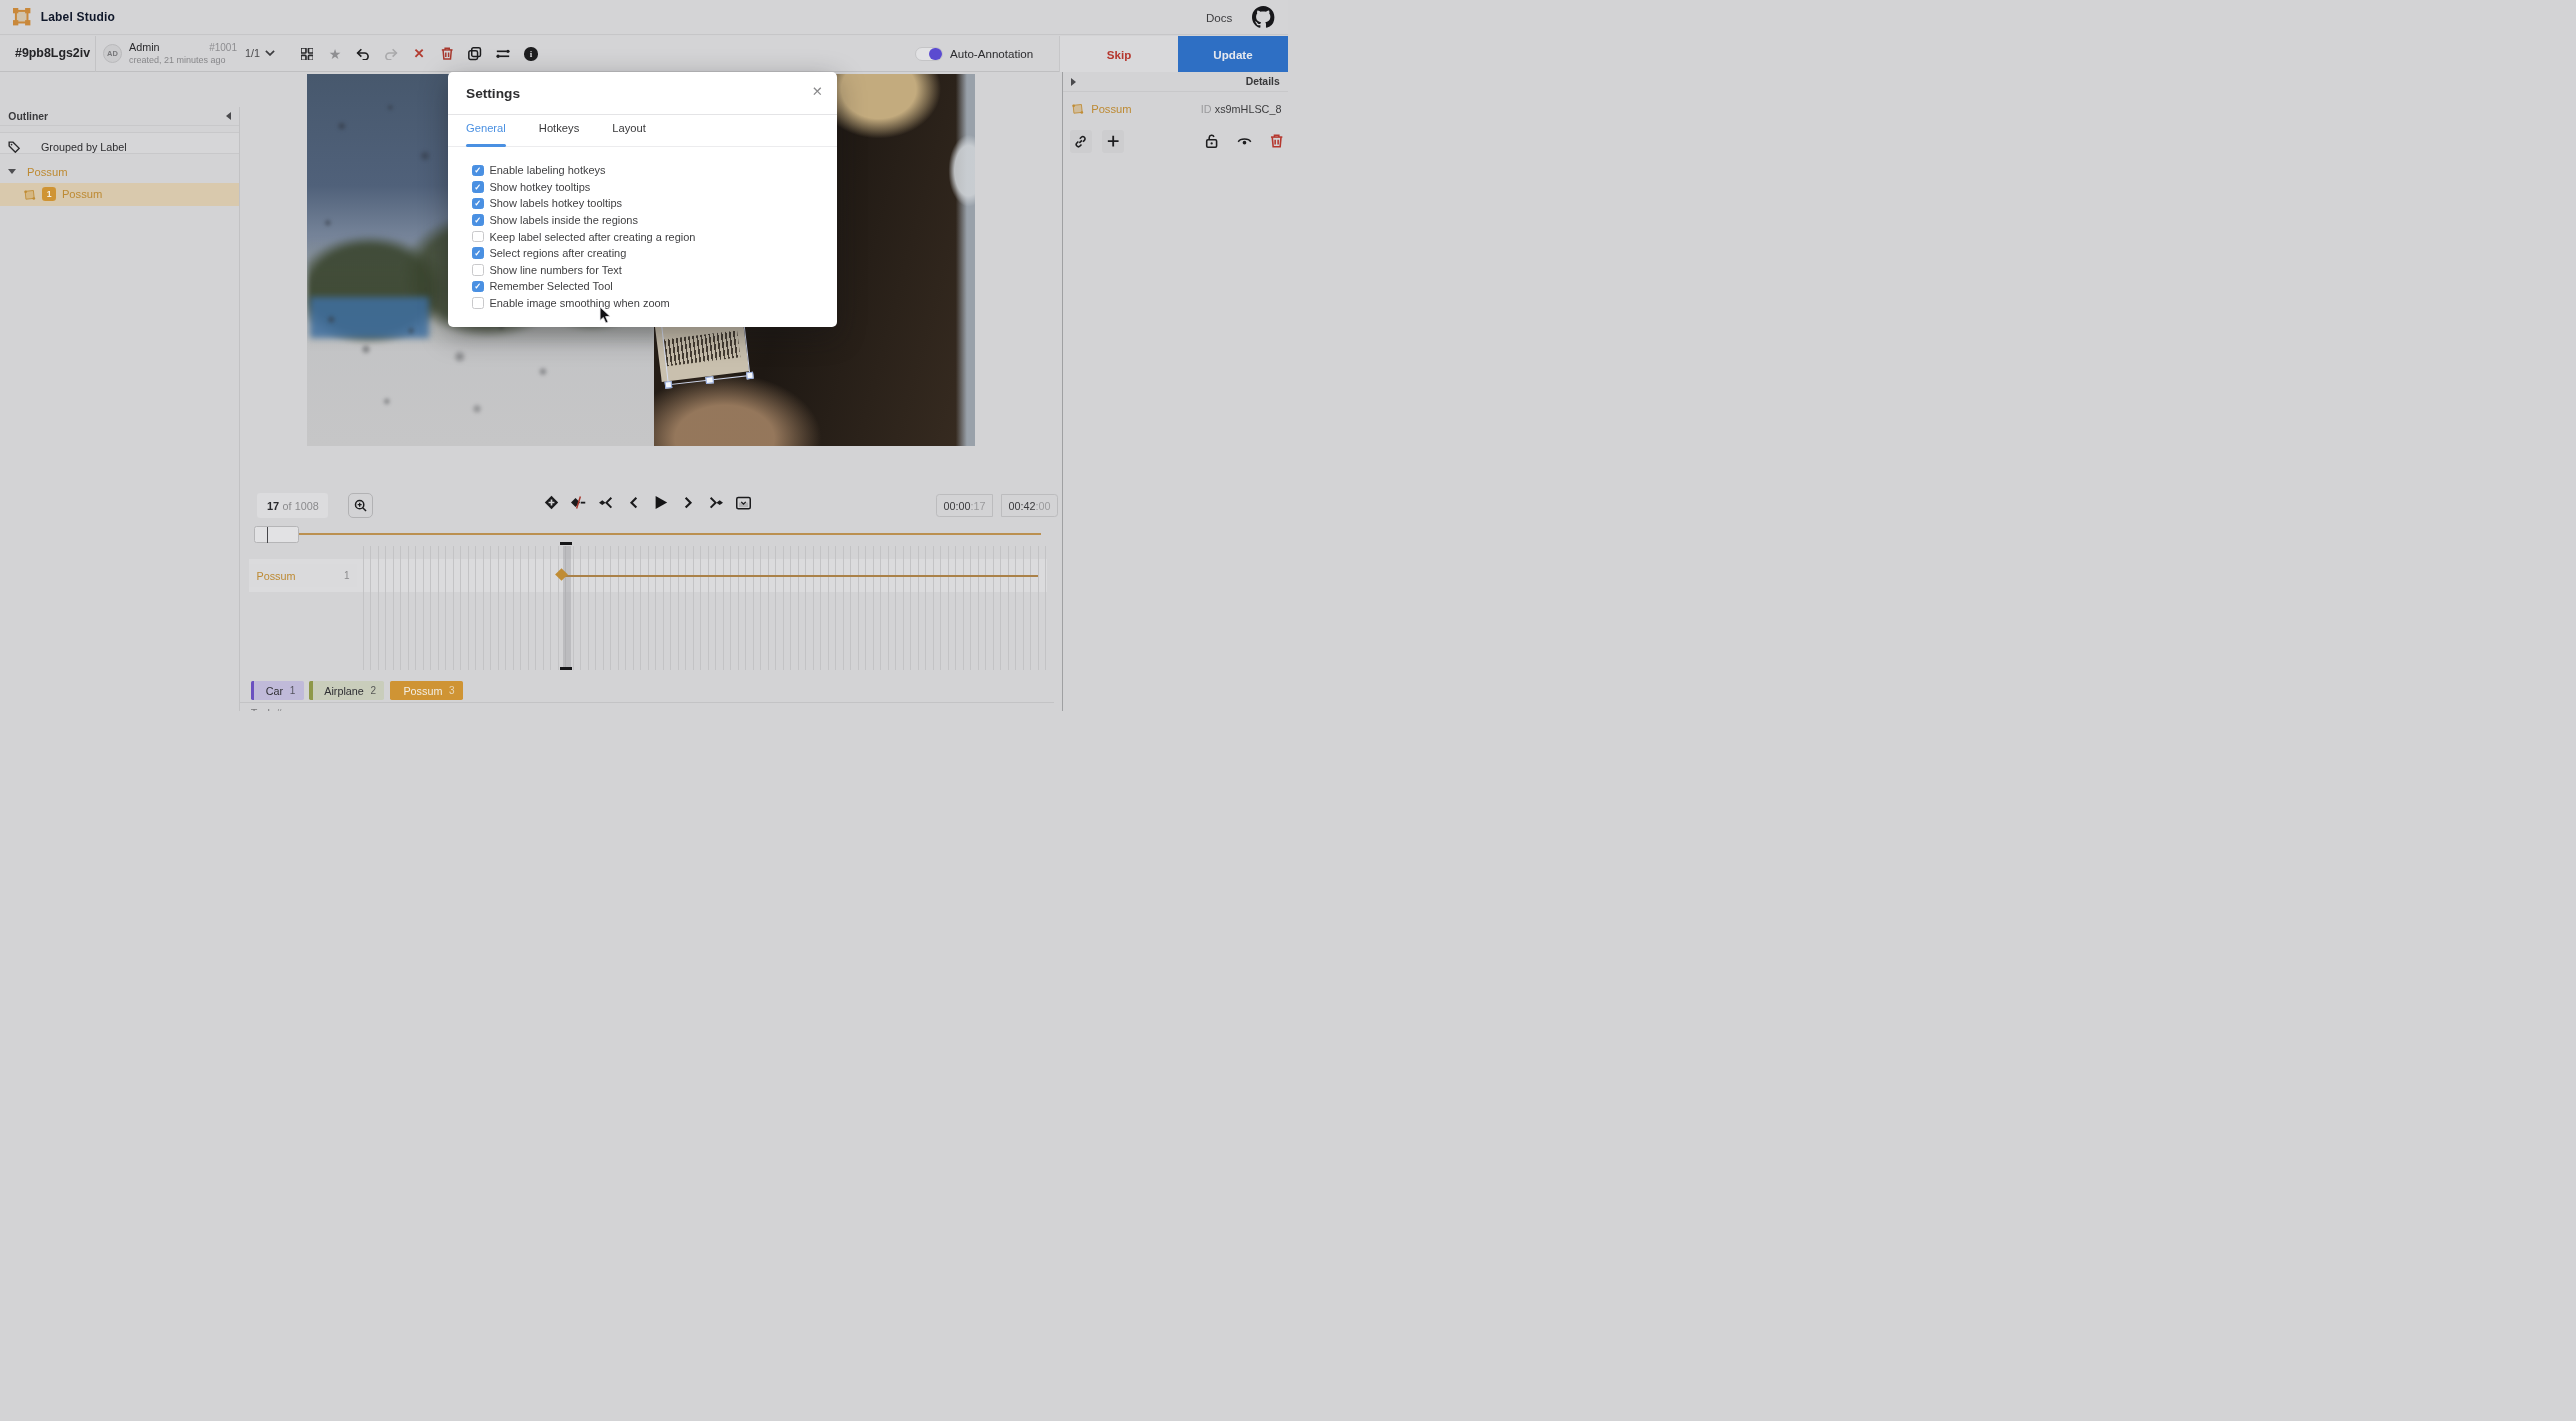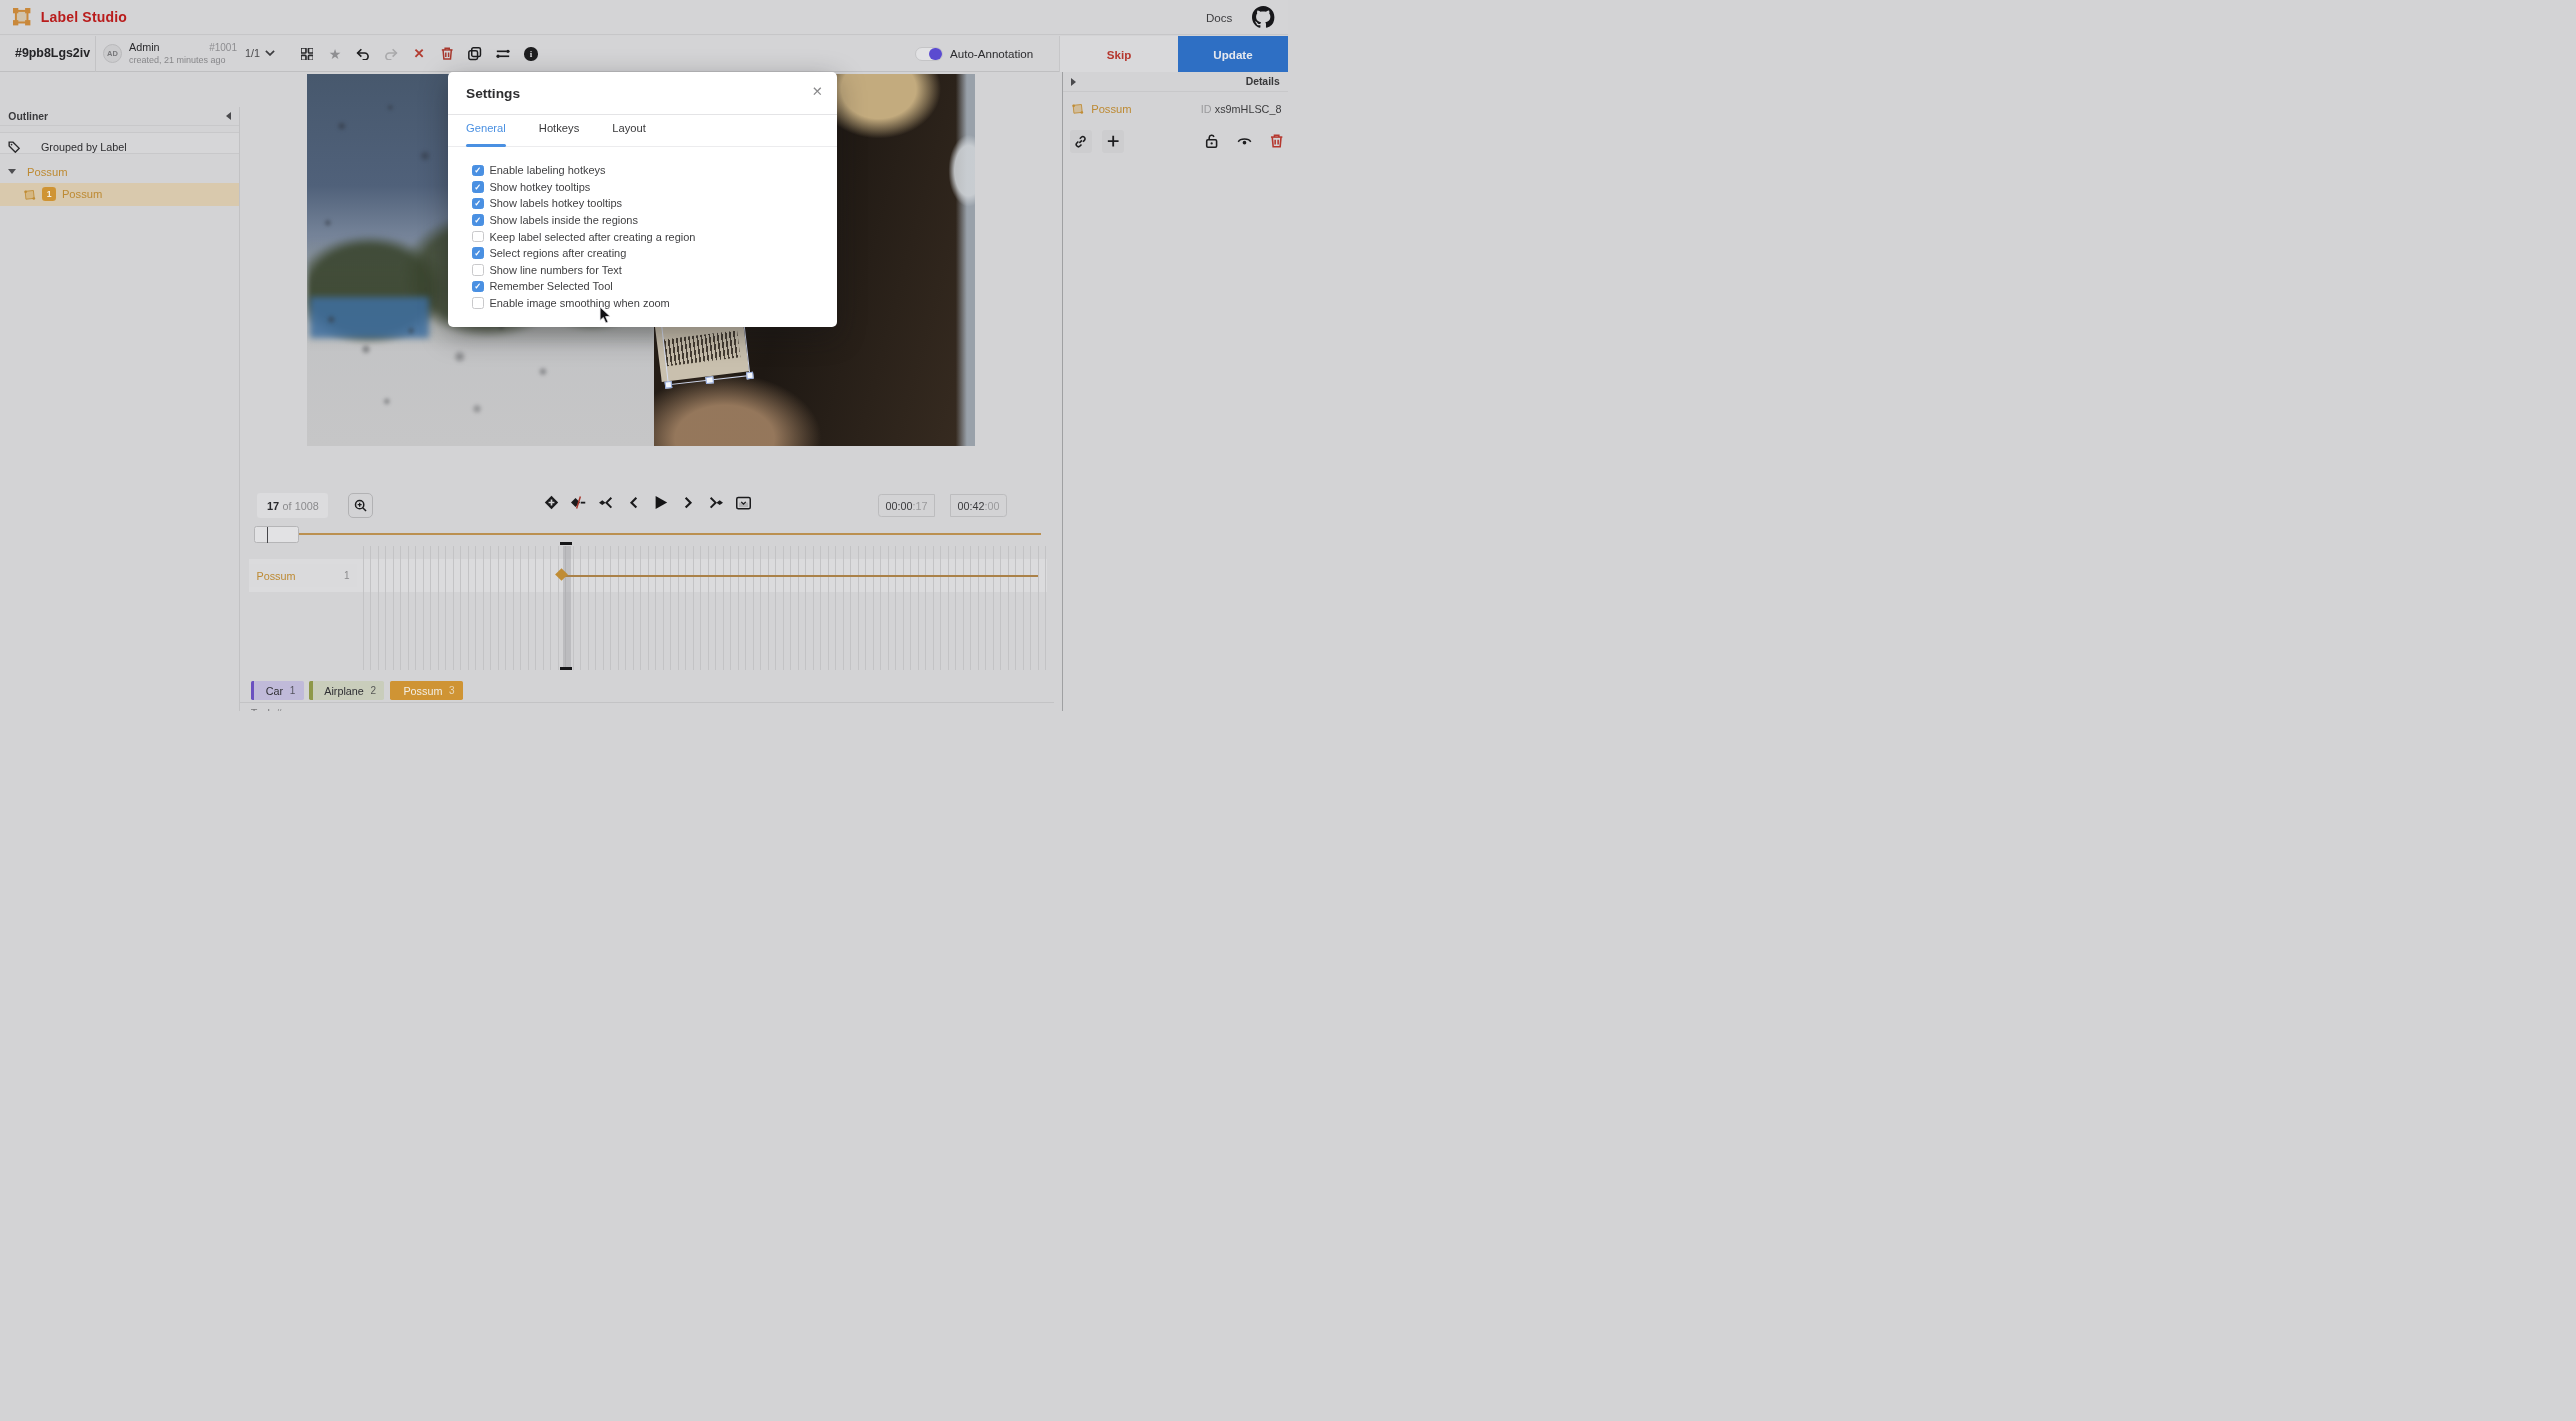--- a/index.html
+++ b/index.html
@@ -11,7 +11,7 @@
   .topbar { position:absolute; left:0; top:0; width:100%; height:35px; background:#d4d4d6;
             border-bottom:0.8px solid #c6c6c8; display:flex; align-items:center; padding:0 13.3px; z-index:10; }
   .logo { width:17.4px; height:17.4px; margin-right:10px; }
-  .app-title { font-size:14px; font-weight:bold; color:#b91c1c; letter-spacing:0.2px; }
+  .app-title { font-size:12px; font-weight:bold; color:#0f172a; letter-spacing:0.2px; }
   .topbar .spacer { flex:1; }
   .docs-link { font-size:11.6px; color:#3c3c3f; margin-right:20px; }
   .gh { width:22.4px; height:22.4px; }

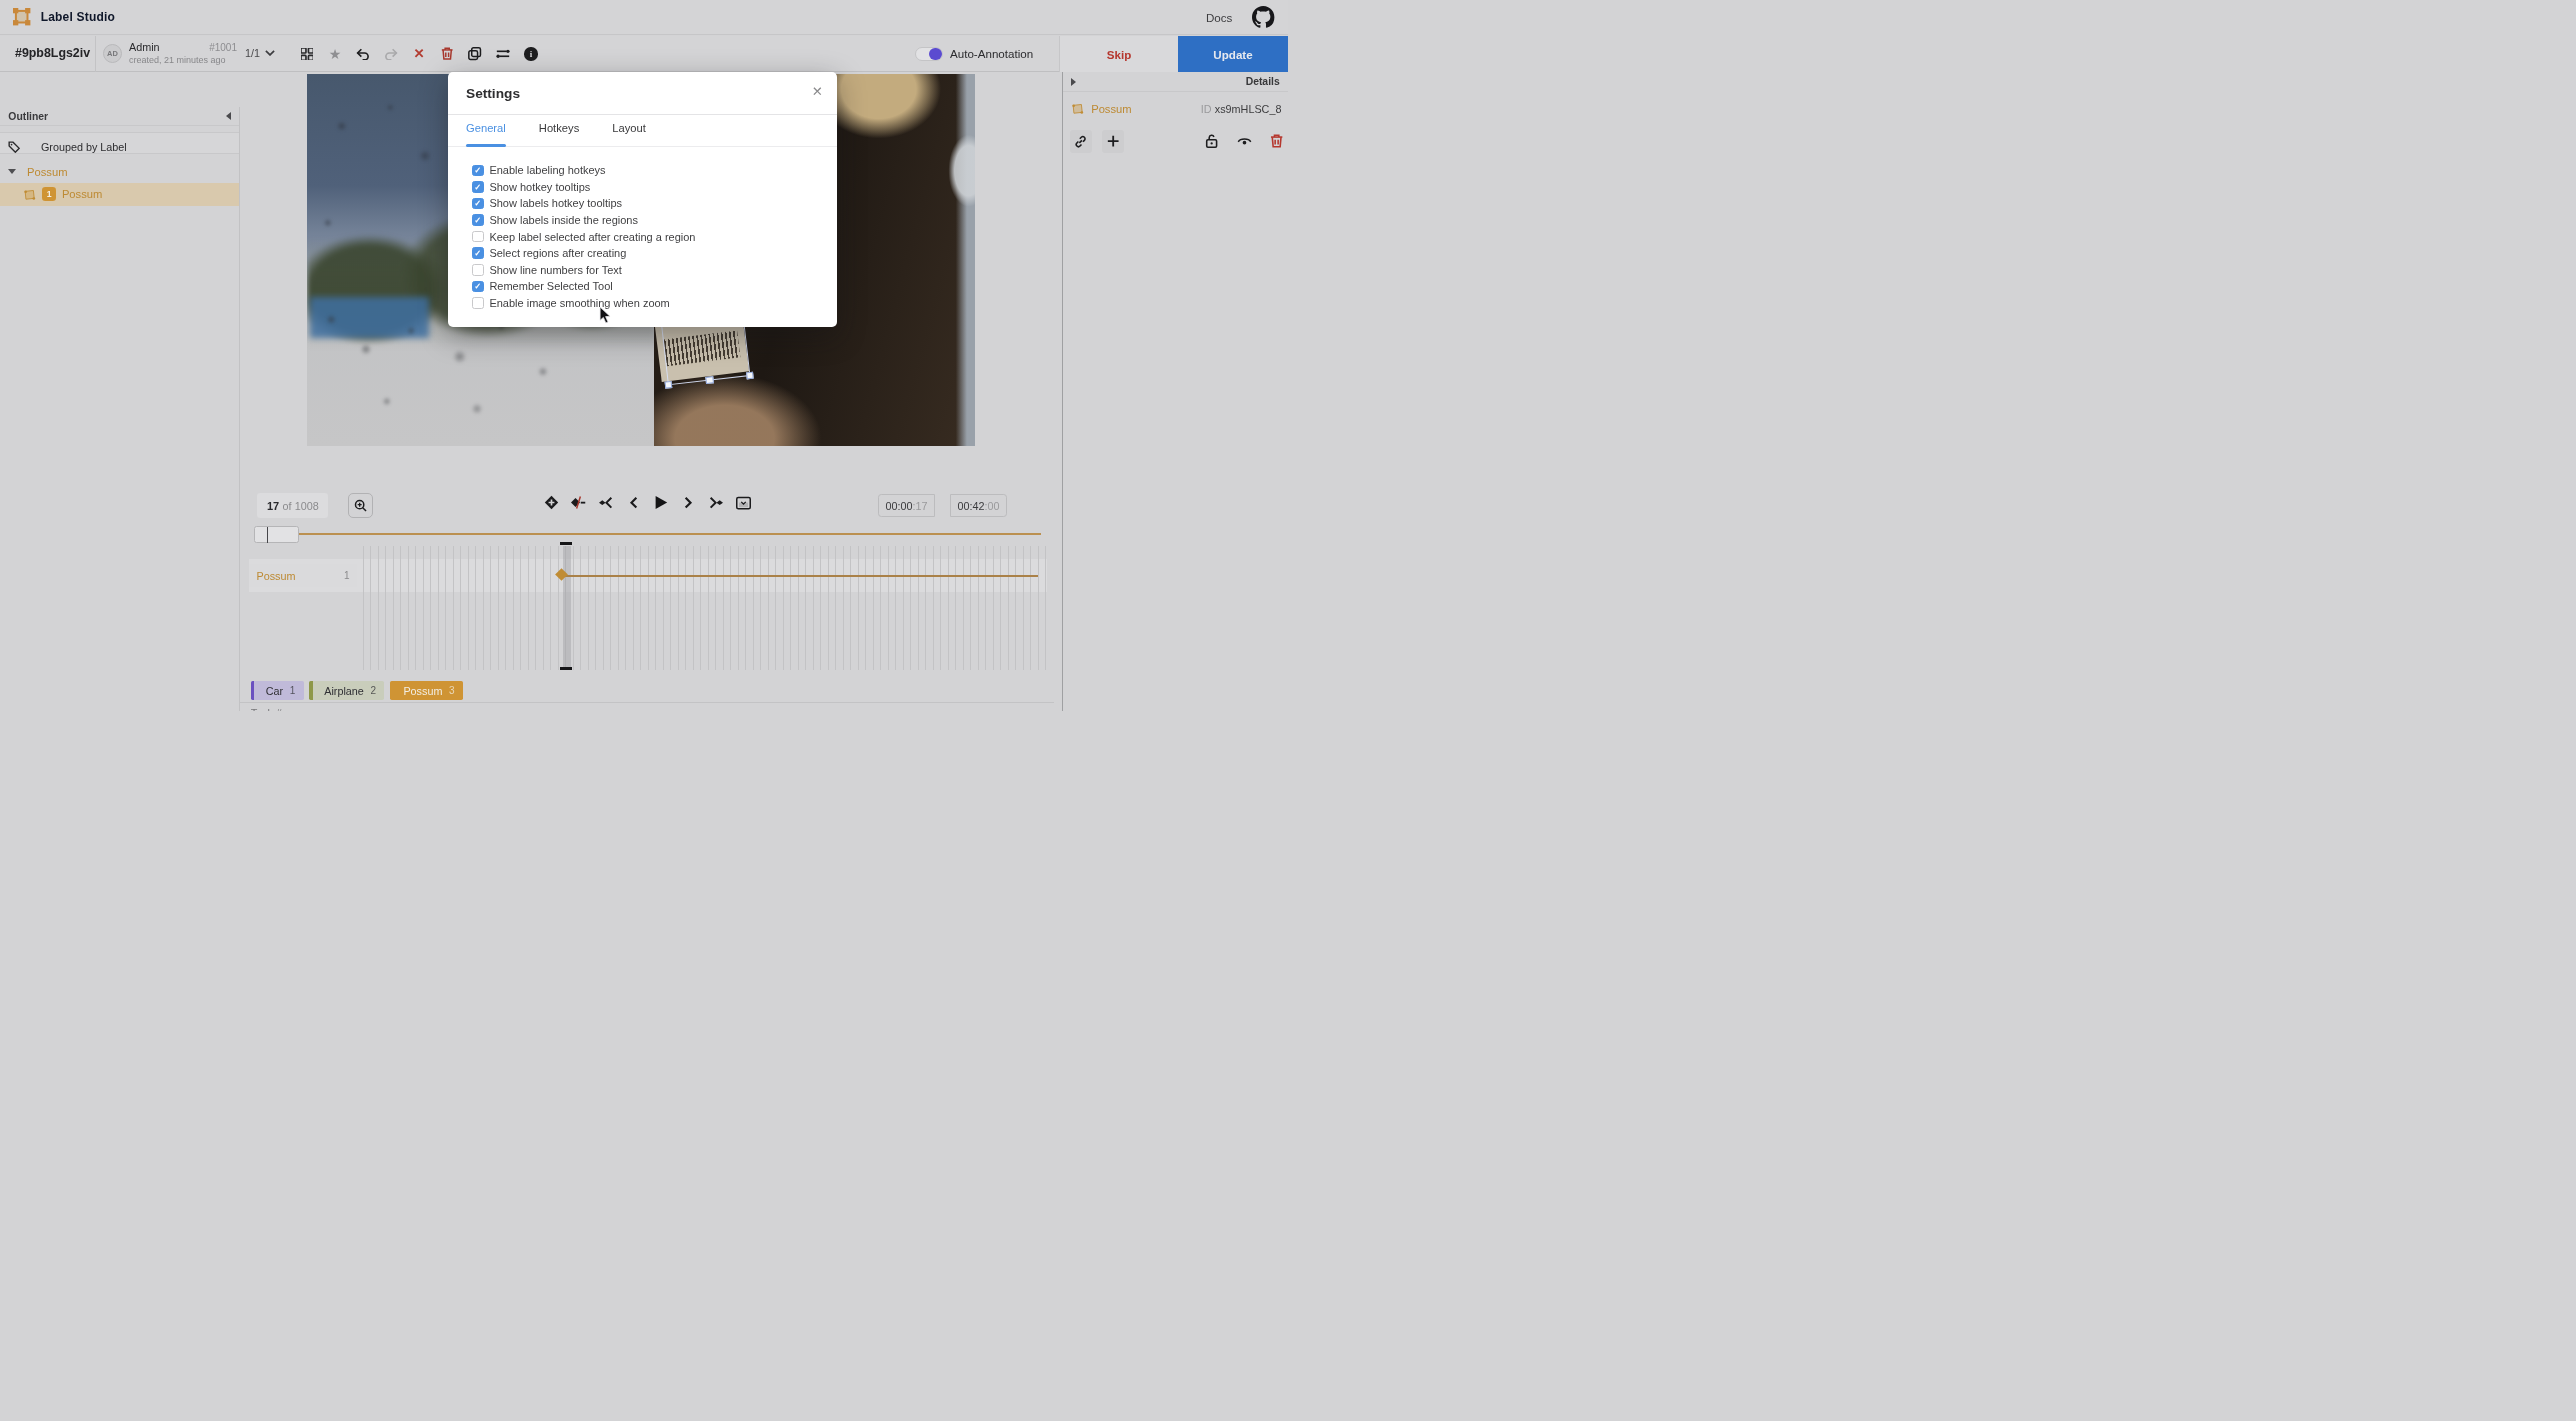--- a/index.html
+++ b/index.html
@@ -126,7 +126,7 @@
   .pb-controls { position:absolute; left:304px; top:423px; width:207px; display:flex;
                  align-items:center; justify-content:space-between; }
   .pb { width:15px; height:15px; display:flex; align-items:center; justify-content:center; }
-  .times { position:absolute; left:638px; top:422px; display:flex; gap:15px;border-radius:6px; }
+  .times { position:absolute; left:696px; top:422px; display:flex; gap:8px;border-radius:6px; }
   .time-box { width:57px; height:23px; border:0.8px solid #bcbcbe; display:flex; align-items:center;
               justify-content:center; font-size:10.8px; }
   .time-box:first-child { border-radius:3.3px 0 0 3.3px; }

